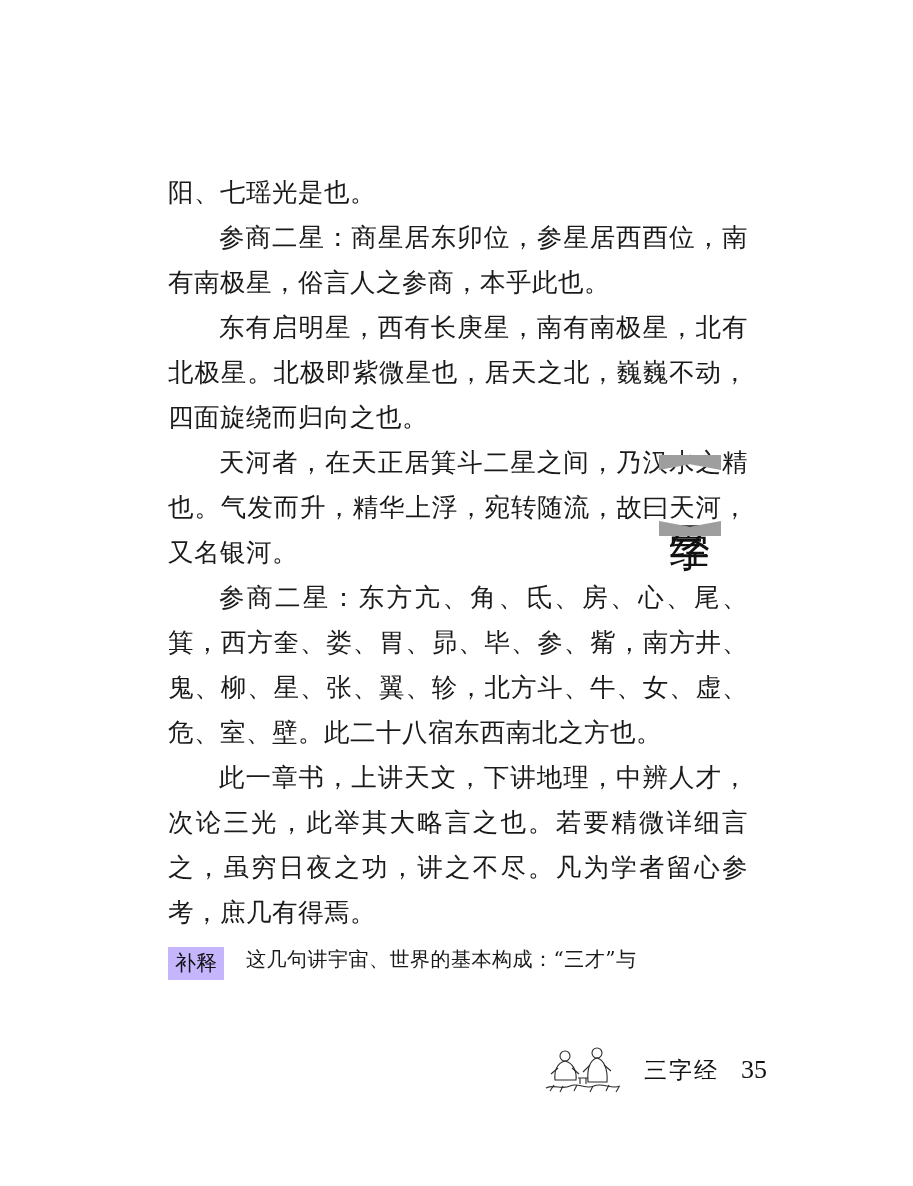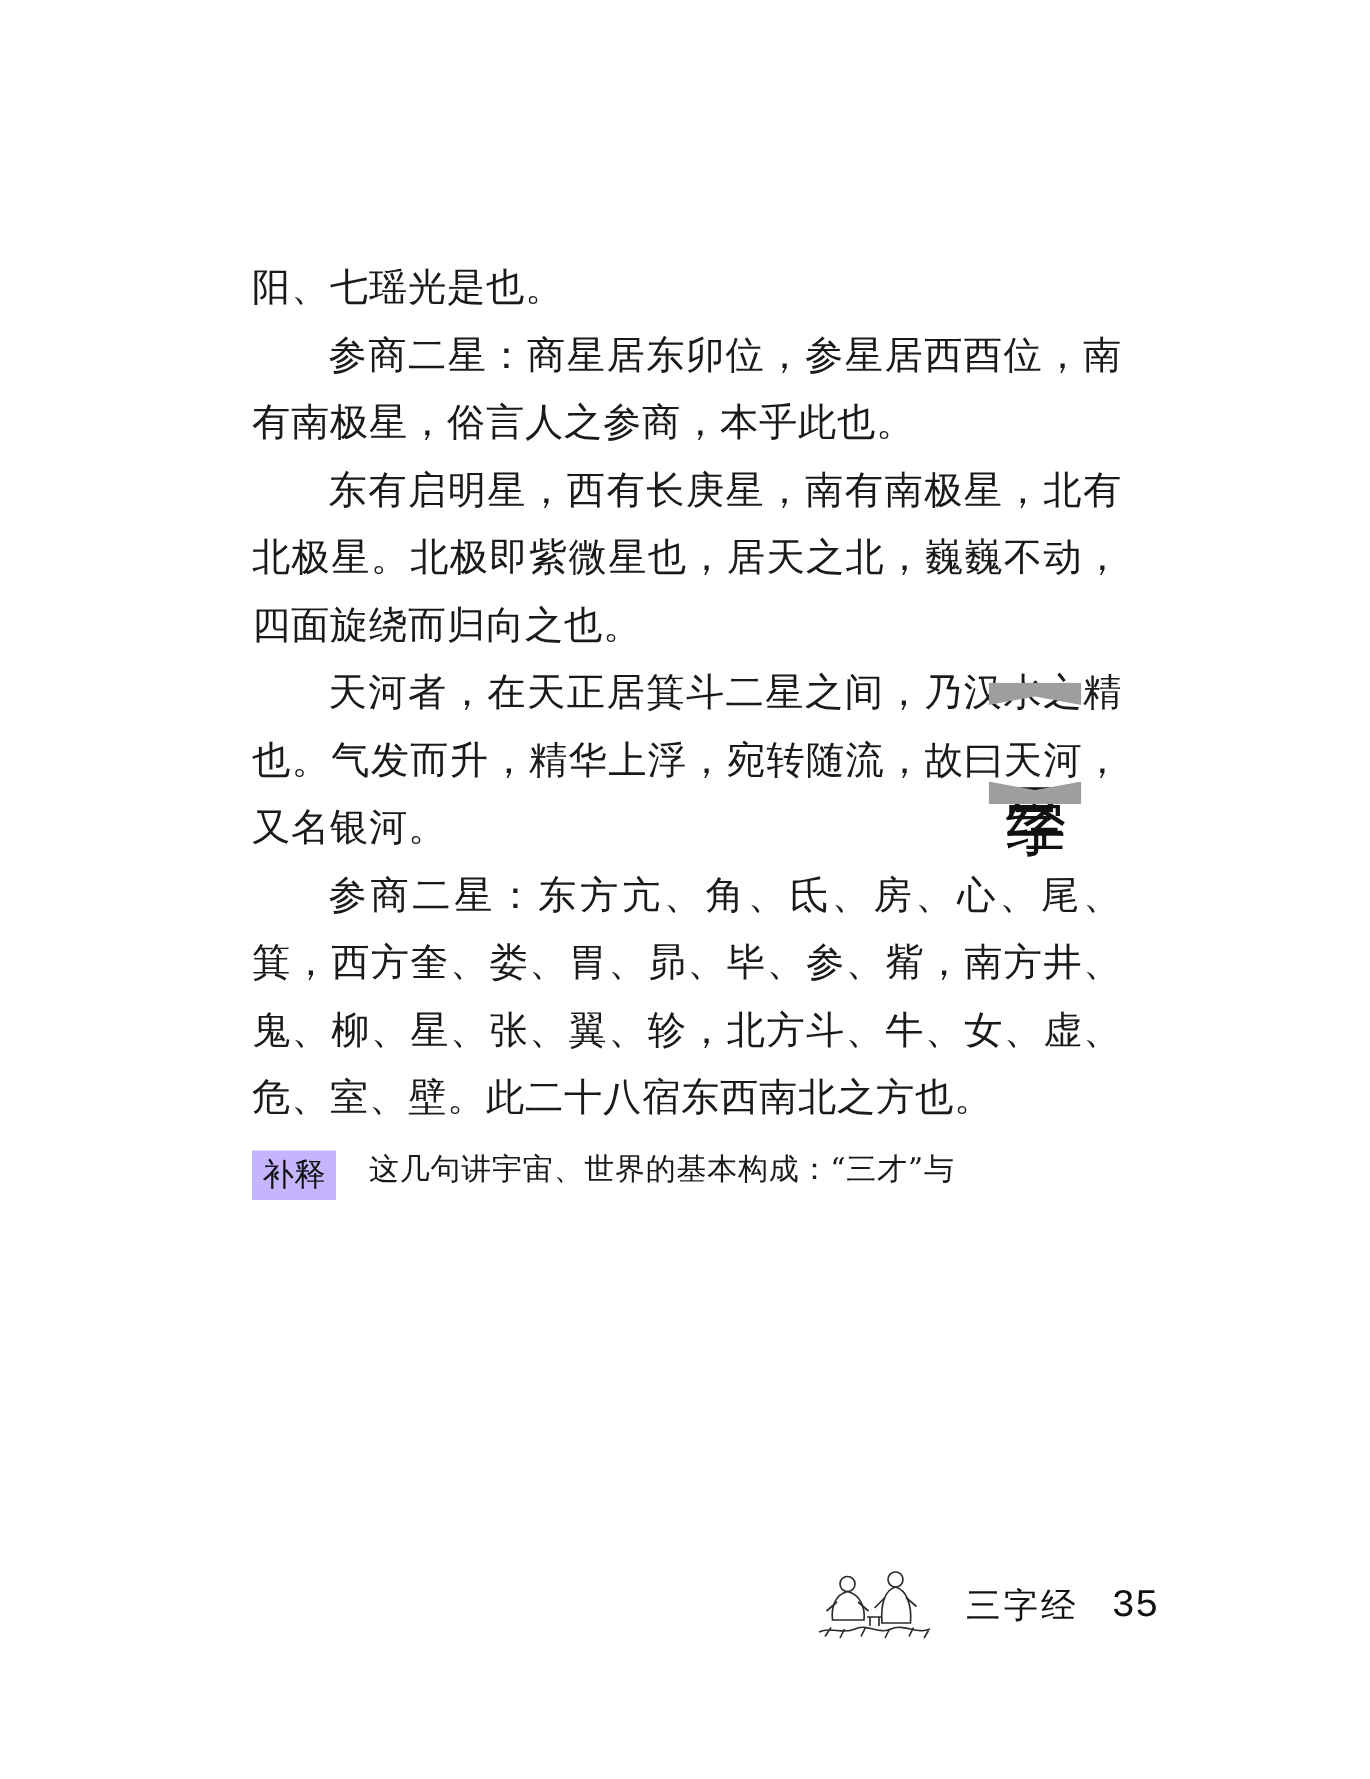--- a/index.html
+++ b/index.html
@@ -150,6 +150,7 @@
     <p class="para indent">东有启明星，西有长庚星，南有南极星，北有北极星。北极即紫微星也，居天之北，巍巍不动，四面旋绕而归向之也。</p>
     <p class="para indent">天河者，在天正居箕斗二星之间，乃汉水之精也。气发而升，精华上浮，宛转随流，故曰天河，又名银河。</p>
     <p class="para indent">参商二星：东方亢、角、氐、房、心、尾、箕，西方奎、娄、胃、昴、毕、参、觜，南方井、鬼、柳、星、张、翼、轸，北方斗、牛、女、虚、危、室、壁。此二十八宿东西南北之方也。</p>
+    <p class="para indent">此一章书，上讲天文，下讲地理，中辨人才，次论三光，此举其大略言之也。若要精微详细言之，虽穷日夜之功，讲之不尽。凡为学者留心参考，庶几有得焉。</p>
 
     <div class="annot-row">
       <span class="annot-tag">补释</span>

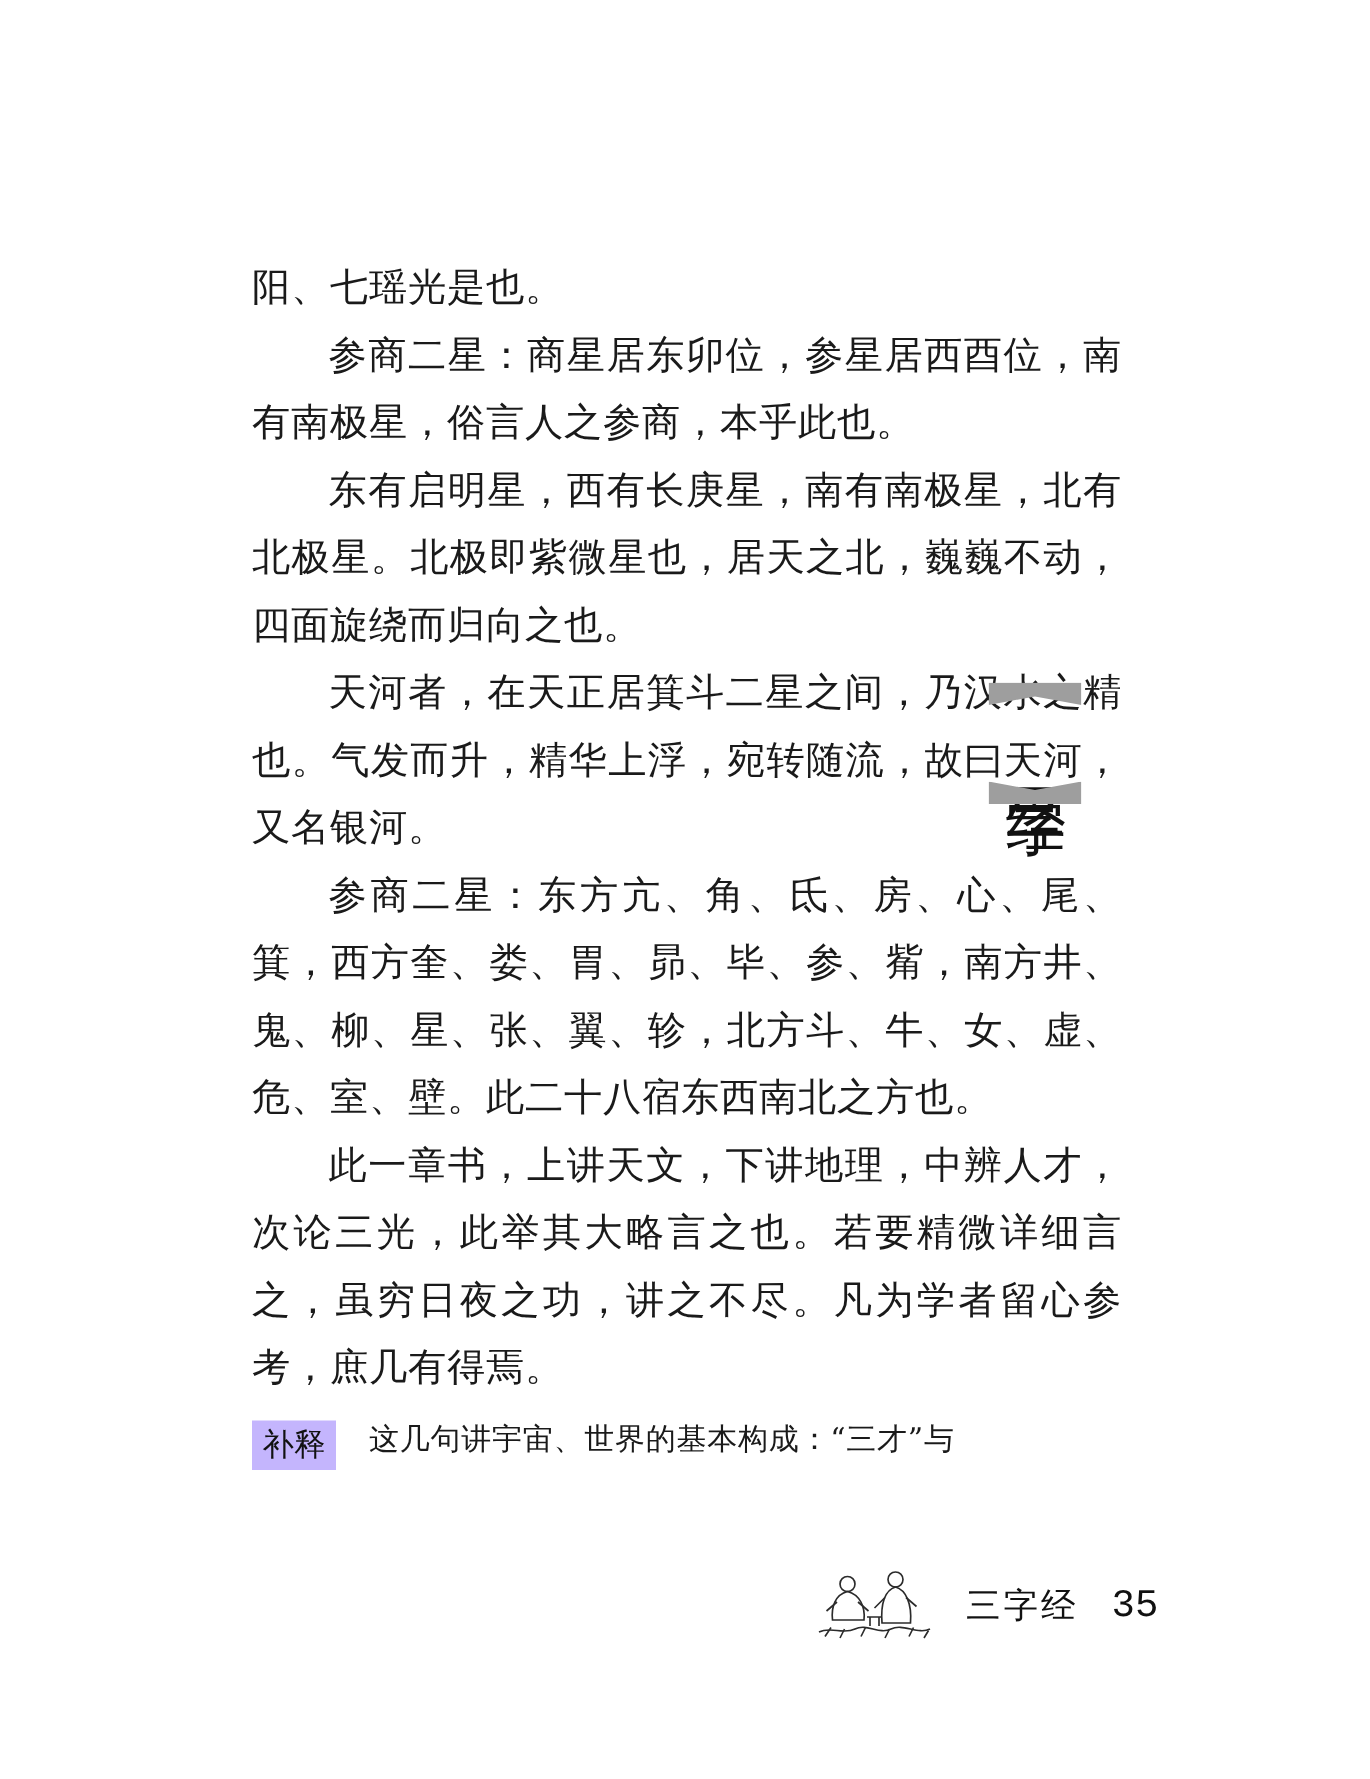--- a/index.html
+++ b/index.html
@@ -136,7 +136,7 @@
     font-size: 26px;
     color: #111111;
     margin-left: 22px;
-    font-family: Liberation Mono, monospace;
+    font-family: Liberation Serif, serif;
   }
 </style>
 </head>

